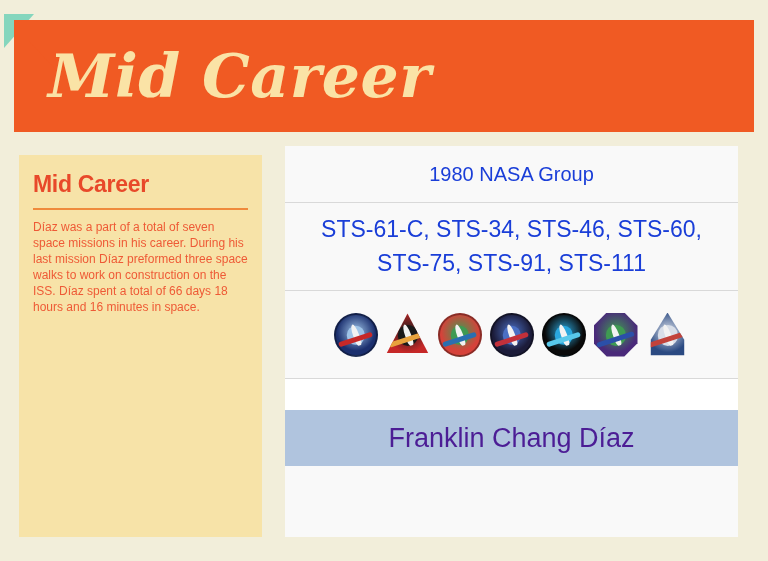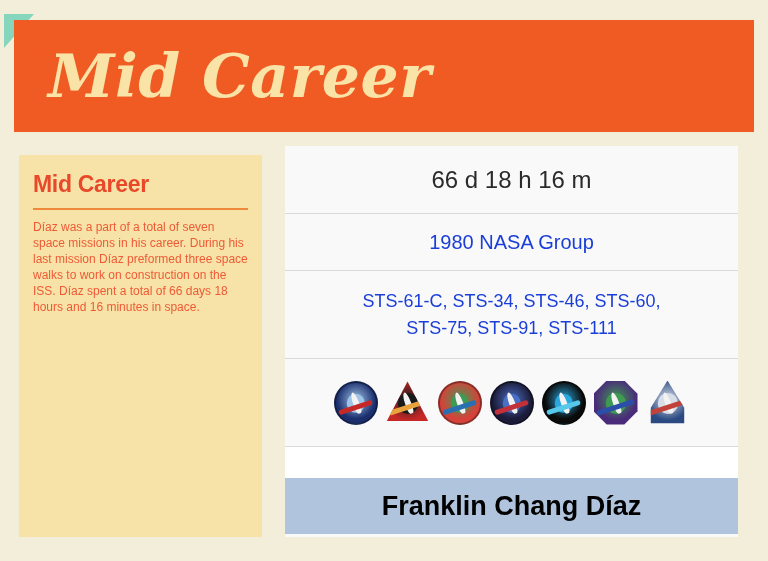--- a/index.html
+++ b/index.html
@@ -215,9 +215,6 @@
 
 <div id="info-panel">
 
-  <div class="info-row" id="row-duration">
-    <span>66 d 18 h 16 m</span>
-  </div>
 
   <div class="info-row" id="row-group">
     <span>1980 NASA Group</span>

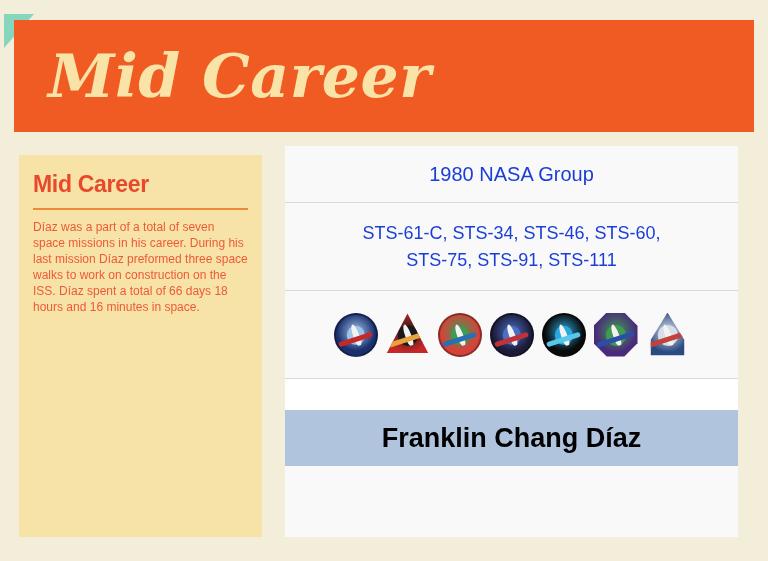--- a/index.html
+++ b/index.html
@@ -120,7 +120,7 @@
   }
   #row-missions {
     height: 88px;
-    font-size: 18px;
+    font-size: 23px;
     color: #1a3ed8;
     line-height: 1.45;
     padding: 0 14px;

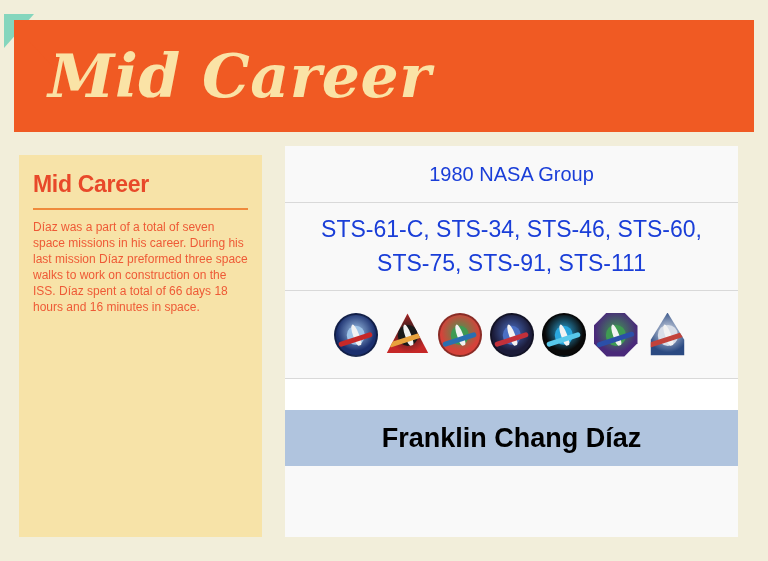--- a/index.html
+++ b/index.html
@@ -140,8 +140,7 @@
     background: #b0c4de;
     border-bottom: none;
     font-size: 27px;
-    color: #000000;
-    font-weight: bold;
+    color: #4c1d95;
   }
 
   

